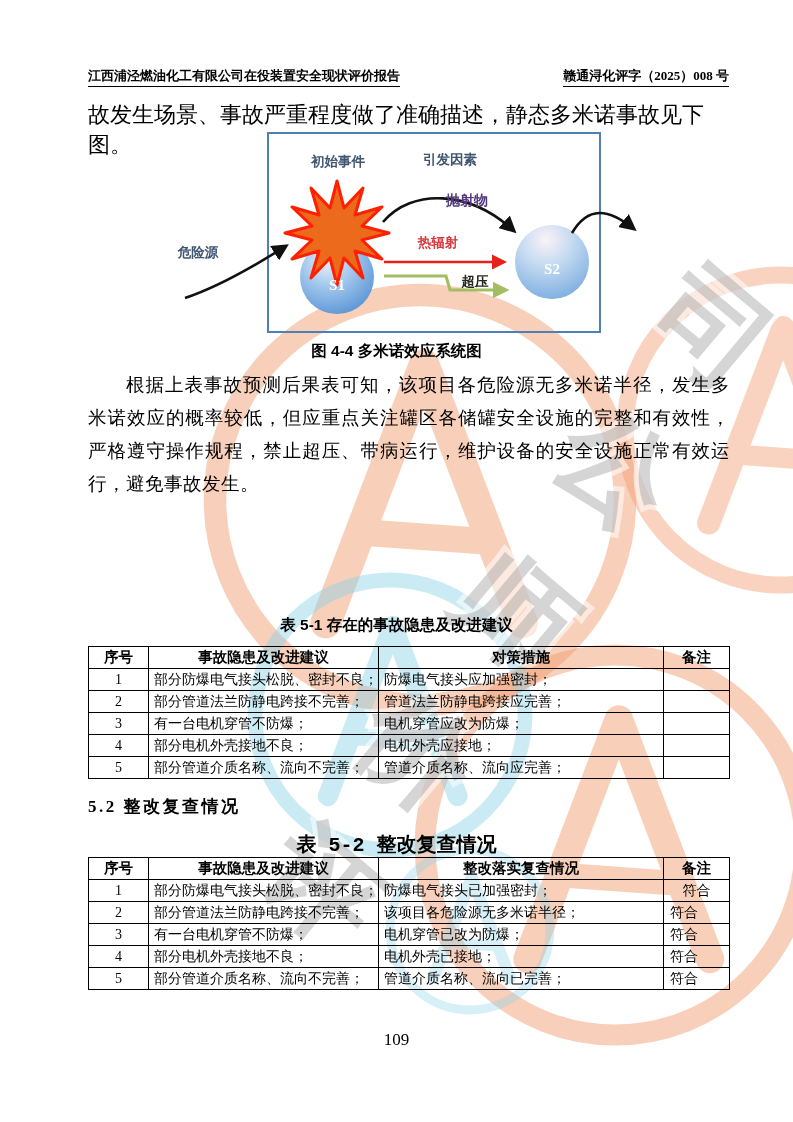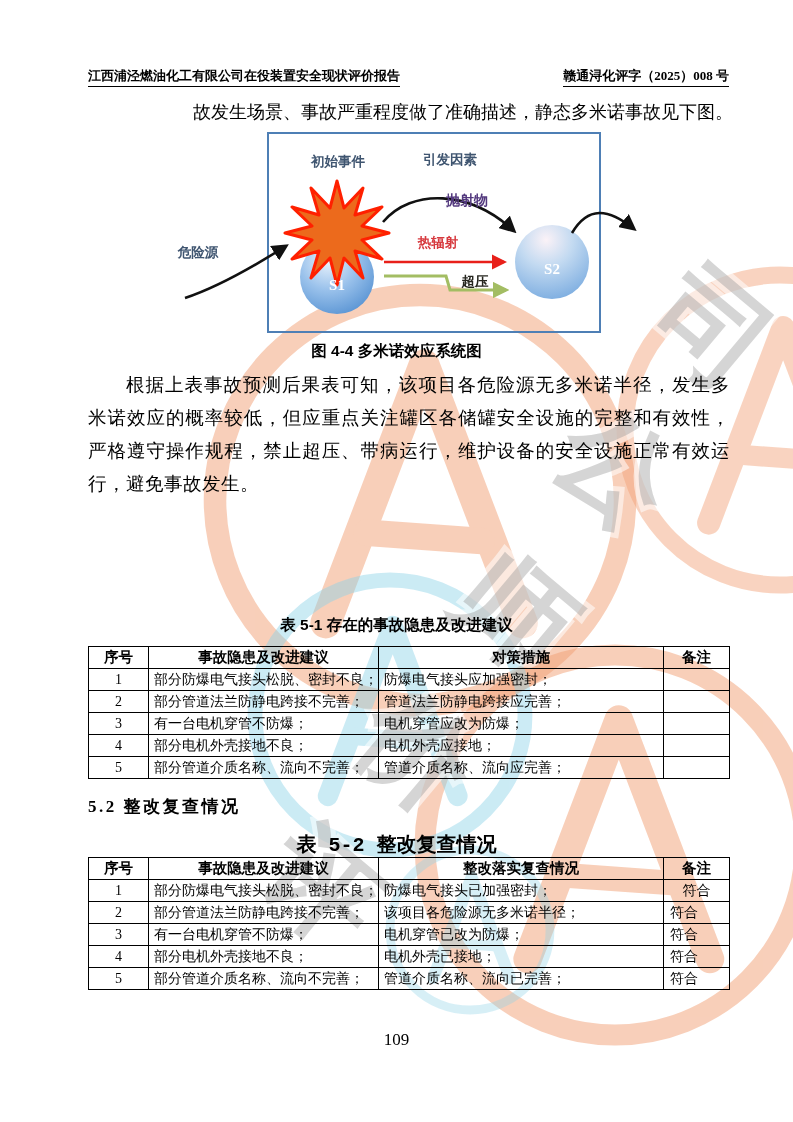--- a/index.html
+++ b/index.html
@@ -12,7 +12,7 @@
           justify-content:space-between;font-size:13px;font-weight:bold;z-index:3;gap:48px;}
   .header span{border-bottom:1px solid #000;padding-bottom:1px;white-space:nowrap;}
 
-  .intro{position:absolute;left:88px;top:100px;width:645px;font-size:18px;z-index:3;text-align:right;}
+  .intro{position:absolute;left:88px;top:100px;width:645px;font-size:22px;z-index:3;}
 
   .fig-wrap{position:absolute;left:140px;top:130px;z-index:3;}
   .fig-caption{position:absolute;left:0;top:341px;width:100%;text-align:center;

